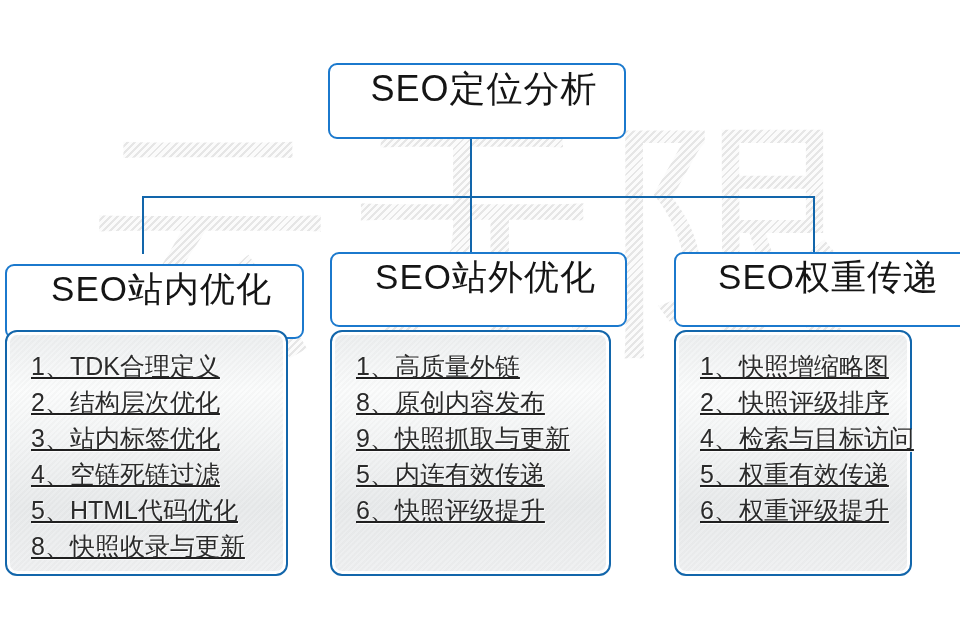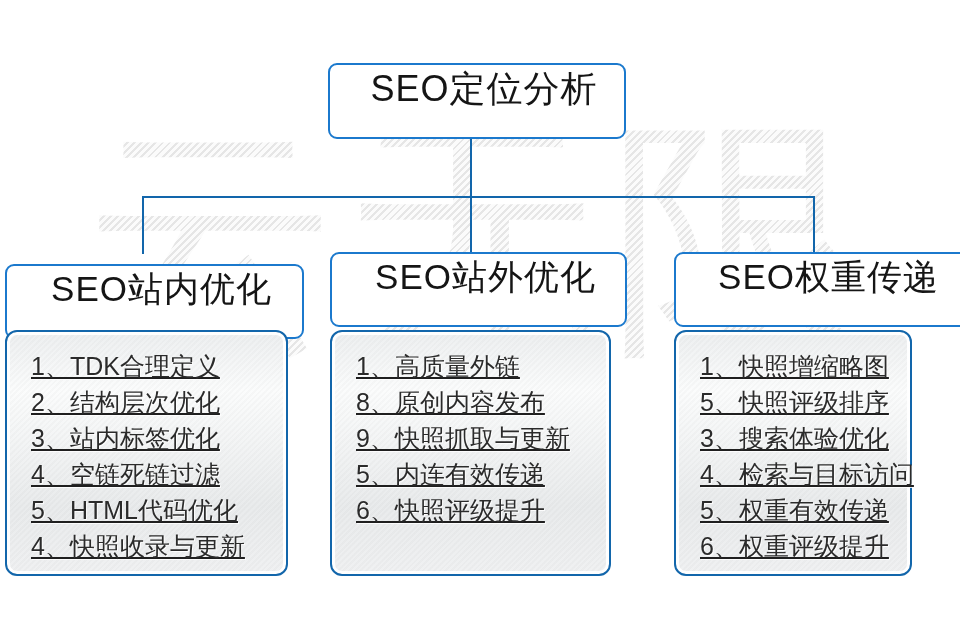--- a/index.html
+++ b/index.html
@@ -99,7 +99,7 @@
 
   <div class="panel panel-col2">
     <div class="list-item">1、快照增缩略图</div>
-    <div class="list-item">5、快照评级排序</div>
+    <div class="list-item">2、快照评级排序</div>
     <div class="list-item">3、搜索体验优化</div>
     <div class="list-item">4、检索与目标访问</div>
     <div class="list-item">5、权重有效传递</div>

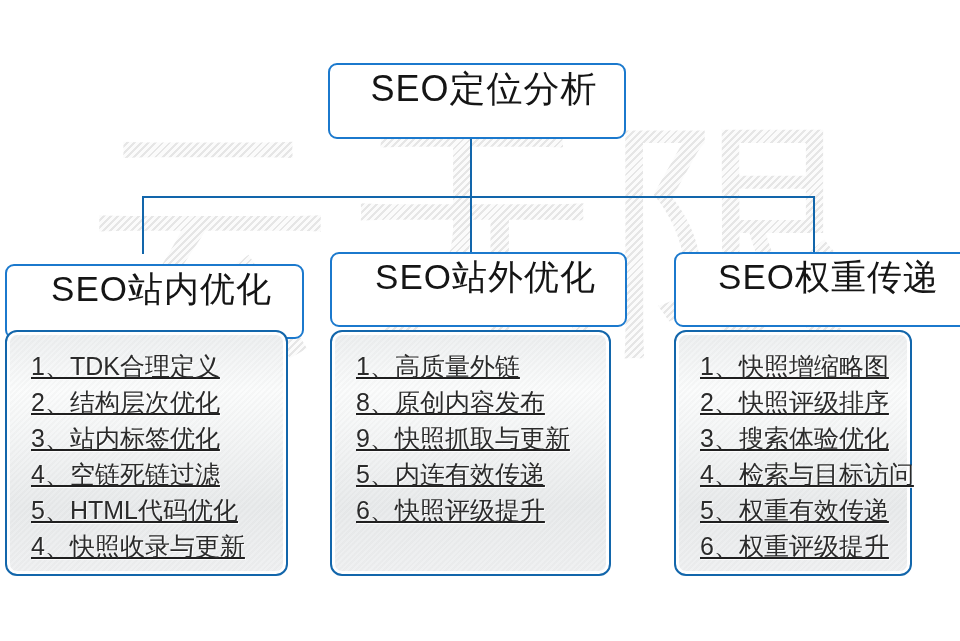--- a/index.html
+++ b/index.html
@@ -100,7 +100,6 @@
   <div class="panel panel-col2">
     <div class="list-item">1、快照增缩略图</div>
     <div class="list-item">2、快照评级排序</div>
-    <div class="list-item">3、搜索体验优化</div>
     <div class="list-item">4、检索与目标访问</div>
     <div class="list-item">5、权重有效传递</div>
     <div class="list-item">6、权重评级提升</div>

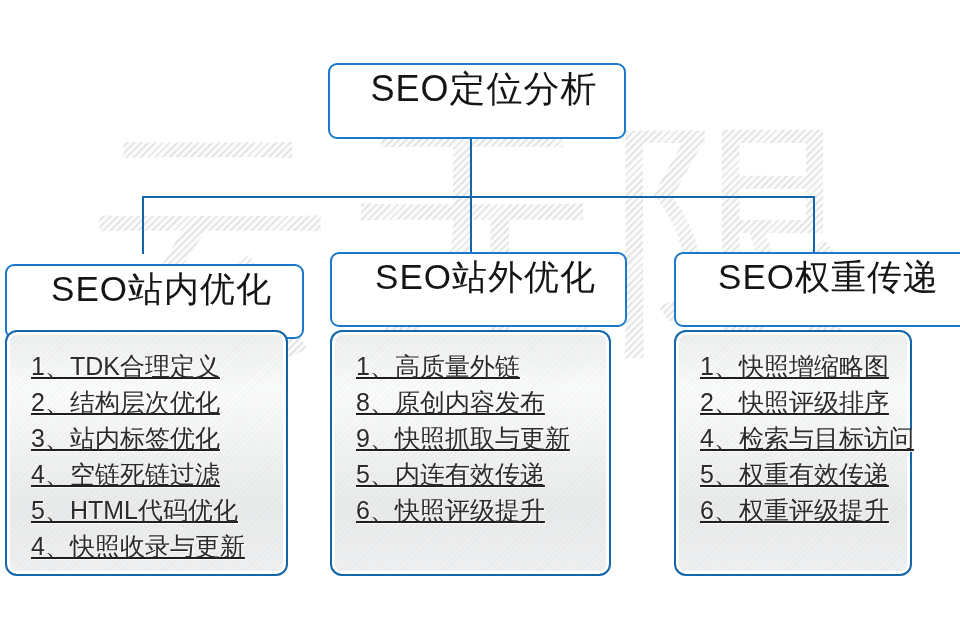--- a/index.html
+++ b/index.html
@@ -86,7 +86,7 @@
     <div class="list-item">3、站内标签优化</div>
     <div class="list-item">4、空链死链过滤</div>
     <div class="list-item">5、HTML代码优化</div>
-    <div class="list-item">4、快照收录与更新</div>
+    <div class="list-item">8、快照收录与更新</div>
   </div>
 
   <div class="panel panel-col1">

